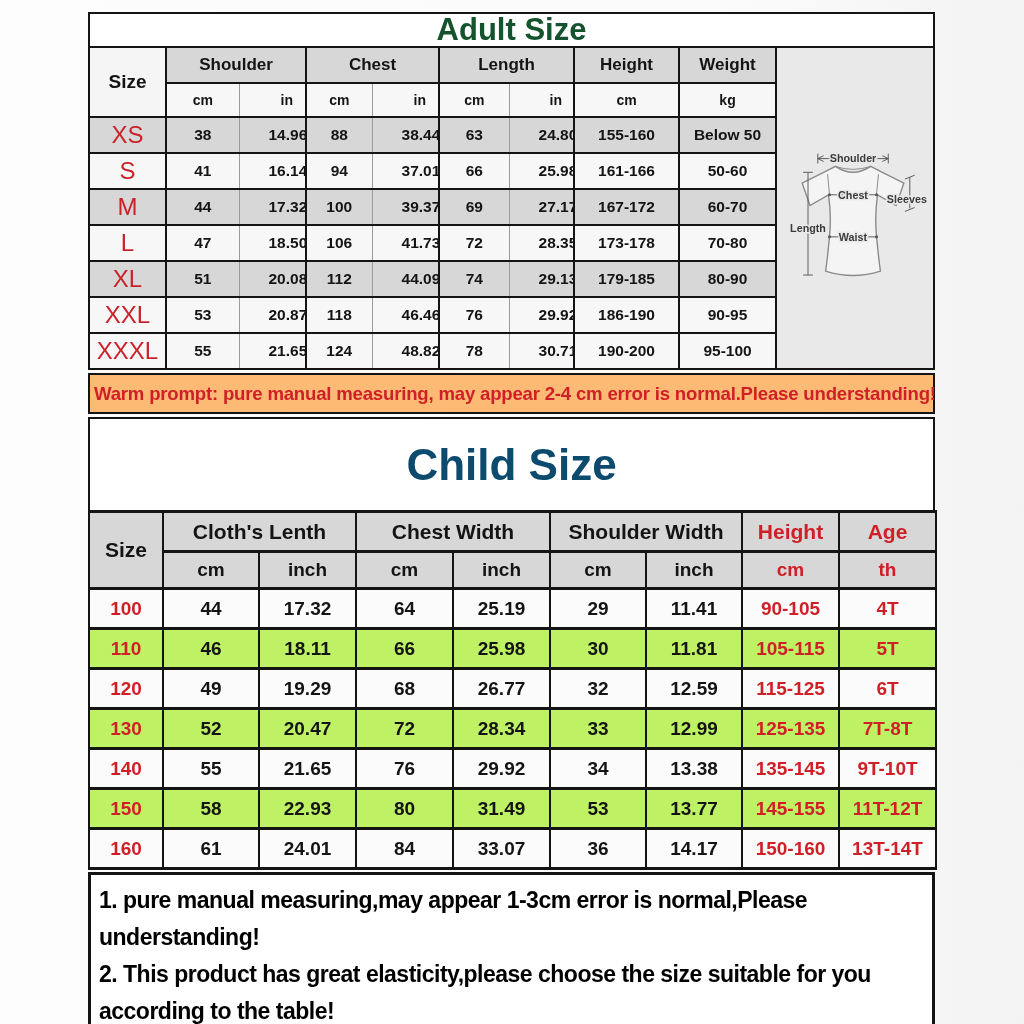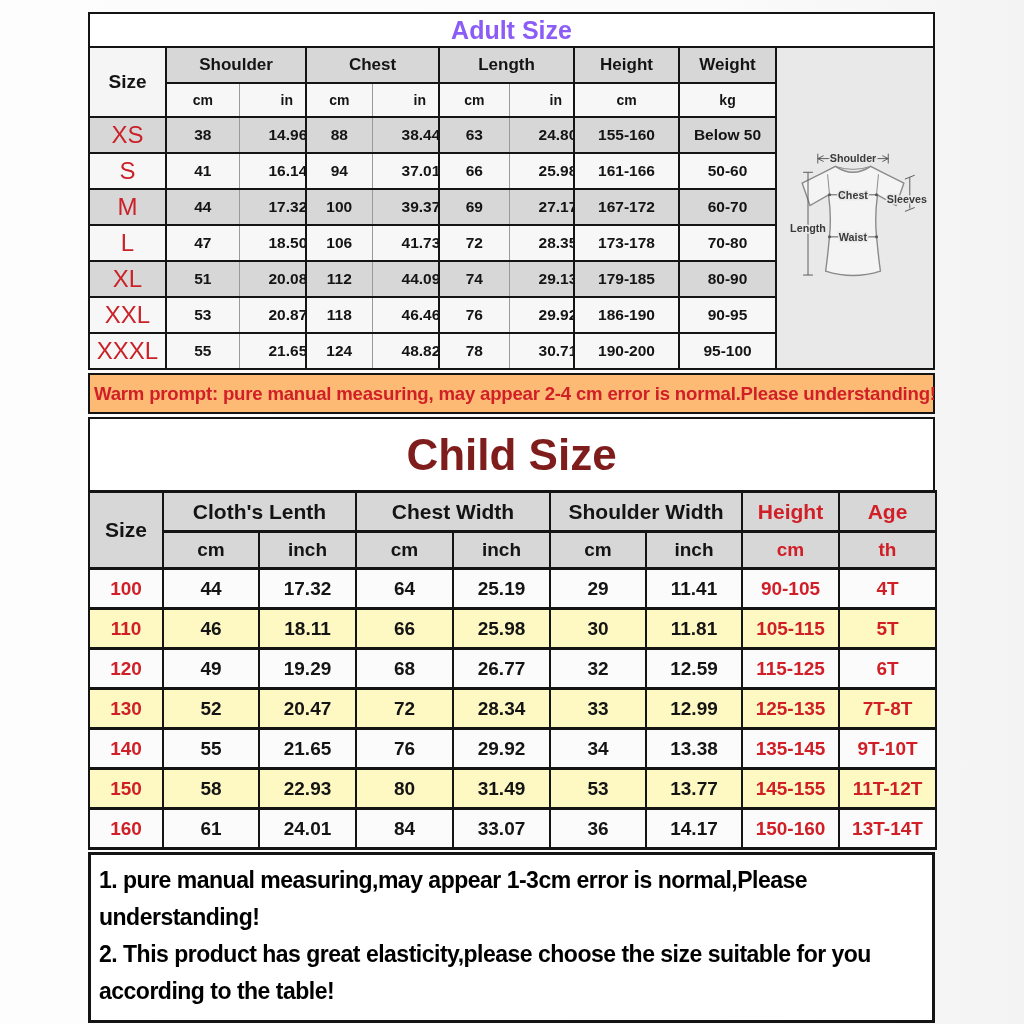--- a/index.html
+++ b/index.html
@@ -17,7 +17,7 @@
     height: 34px; background: #ffffff;
     border: 2px solid #141414; border-bottom: none;
     display: flex; align-items: center; justify-content: center;
-    color: #8b5cf6; font-weight: bold; font-size: 25px;
+    color: #14532d; font-weight: bold; font-size: 31px;
   }
   .adult-body { display: flex; align-items: stretch; }
   table { border-collapse: collapse; }

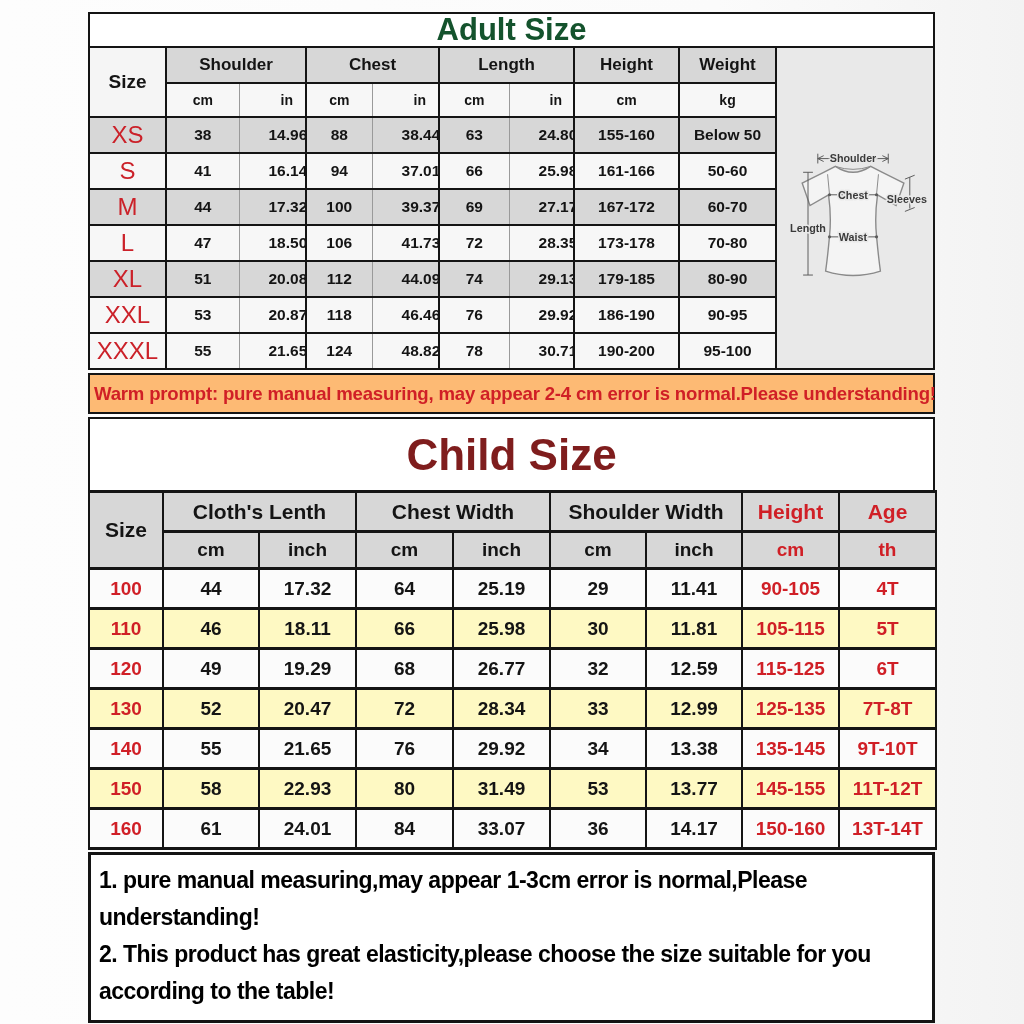--- a/index.html
+++ b/index.html
@@ -60,10 +60,10 @@
 
   
   .child-title {
-    margin-top: 3px; height: 73px; background: #ffffff;
+    margin-top: 3px; height: 93px; background: #ffffff;
     border: 2px solid #141414; border-bottom: none;
     display: flex; align-items: center; justify-content: center;
-    color: #7f1d1d; font-weight: bold; font-size: 44px;
+    color: #0c4a6e; font-weight: bold; font-size: 44px;
   }
   .child-table { width: 847px; table-layout: fixed; }
   .child-table th, .child-table td {

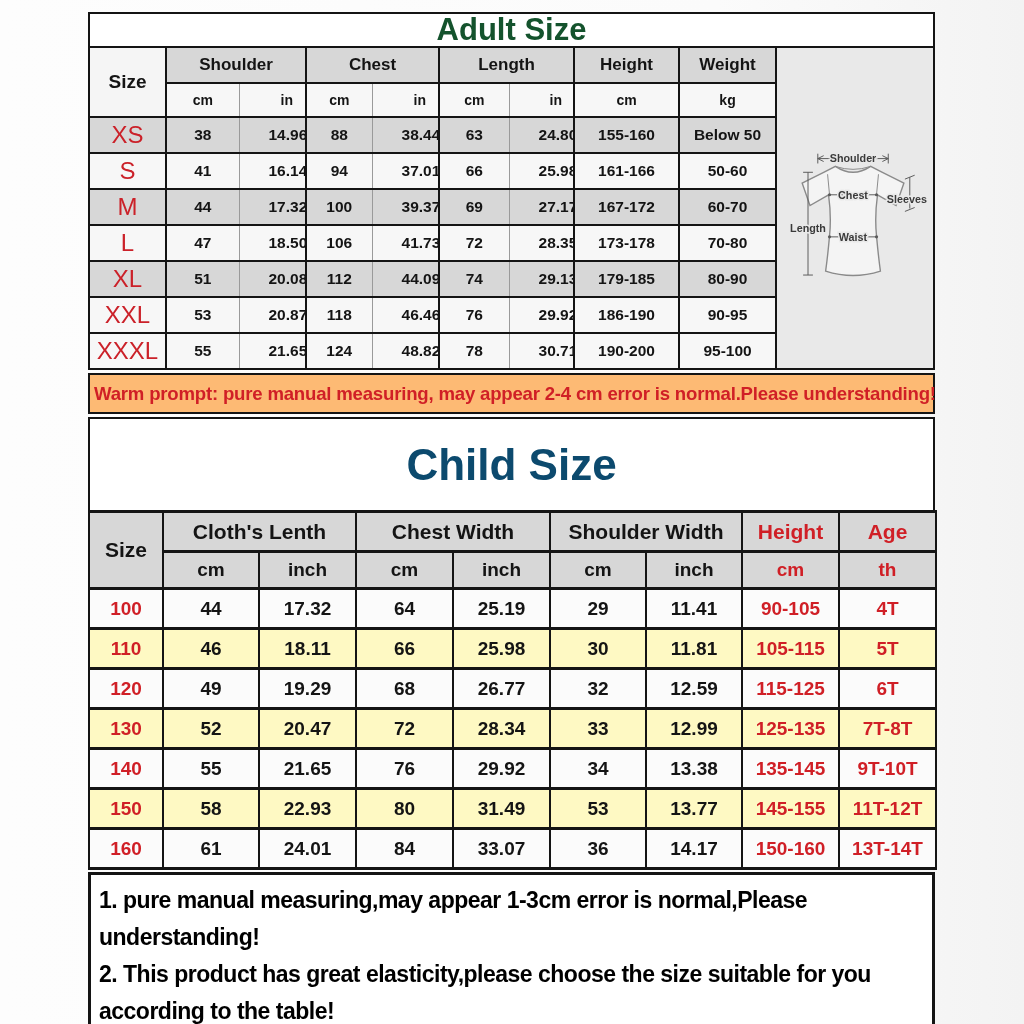--- a/index.html
+++ b/index.html
@@ -74,7 +74,7 @@
   .child-table thead .unit-row th { font-size: 19px; height: 37px; }
   .child-table .red { color: #d01f26 !important; }
   .child-table tbody tr { height: 40px; background: #fbfbfb; }
-  .child-table tbody tr.shade { background: #fef9c3; }
+  .child-table tbody tr.shade { background: #bef264; }
   .child-table tbody td { font-weight: bold; font-size: 19px; color: #141414; }
   .child-table tbody td.size-col { color: #d01f26; }
 

